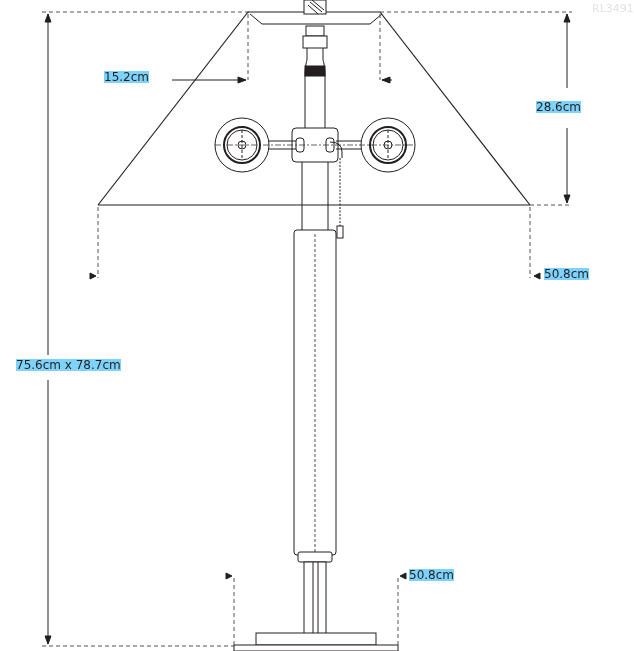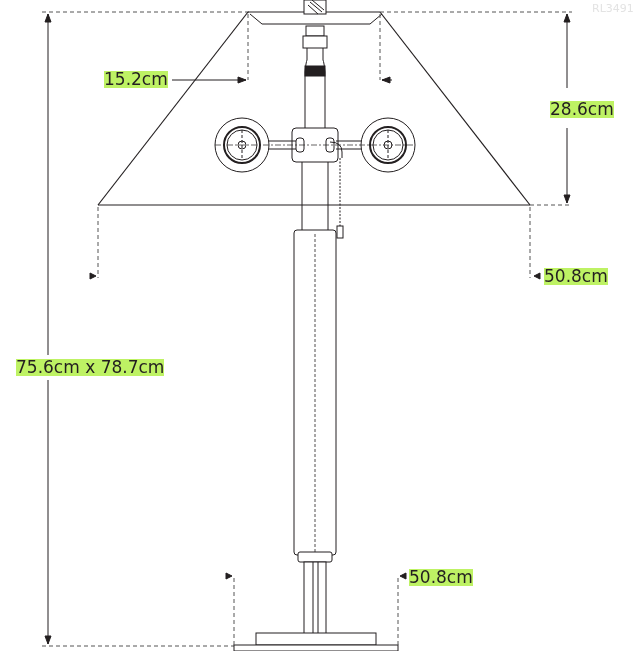--- a/index.html
+++ b/index.html
@@ -6,8 +6,8 @@
   body { width:634px; height:651px; position:relative; overflow:hidden;
          font-family:"DejaVu Sans", sans-serif; }
   svg { position:absolute; left:0; top:0; }
-  .label { position:absolute; font-size:17px; color:#231f20; white-space:nowrap; line-height:1;
-           font-family:"DejaVu Sans", sans-serif; background:#bef264; }
+  .label { position:absolute; font-size:12px; color:#231f20; white-space:nowrap; line-height:1;
+           font-family:"DejaVu Sans", sans-serif; background:#7dd3fc; }
   .code { position:absolute; font-size:11px; color:#e3e3e3; font-family:"DejaVu Sans", sans-serif; }
 </style>
 </head>

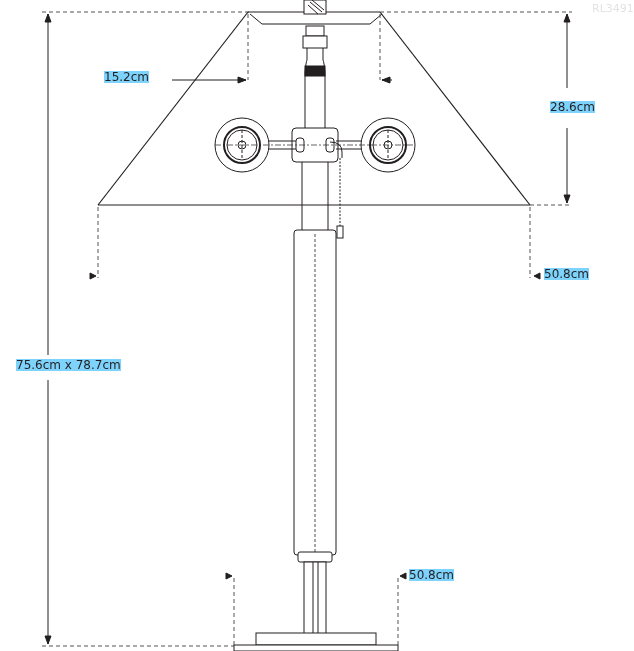--- a/index.html
+++ b/index.html
@@ -133,7 +133,7 @@
 
 <div class="label" style="left:16px;top:359px;">75.6cm x 78.7cm</div>
 <div class="label" style="left:104px;top:71px;">15.2cm</div>
-<div class="label" style="left:550px;top:101px;">28.6cm</div>
+<div class="label" style="left:536px;top:101px;">28.6cm</div>
 <div class="label" style="left:544px;top:268px;">50.8cm</div>
 <div class="label" style="left:409px;top:569px;">50.8cm</div>
 

